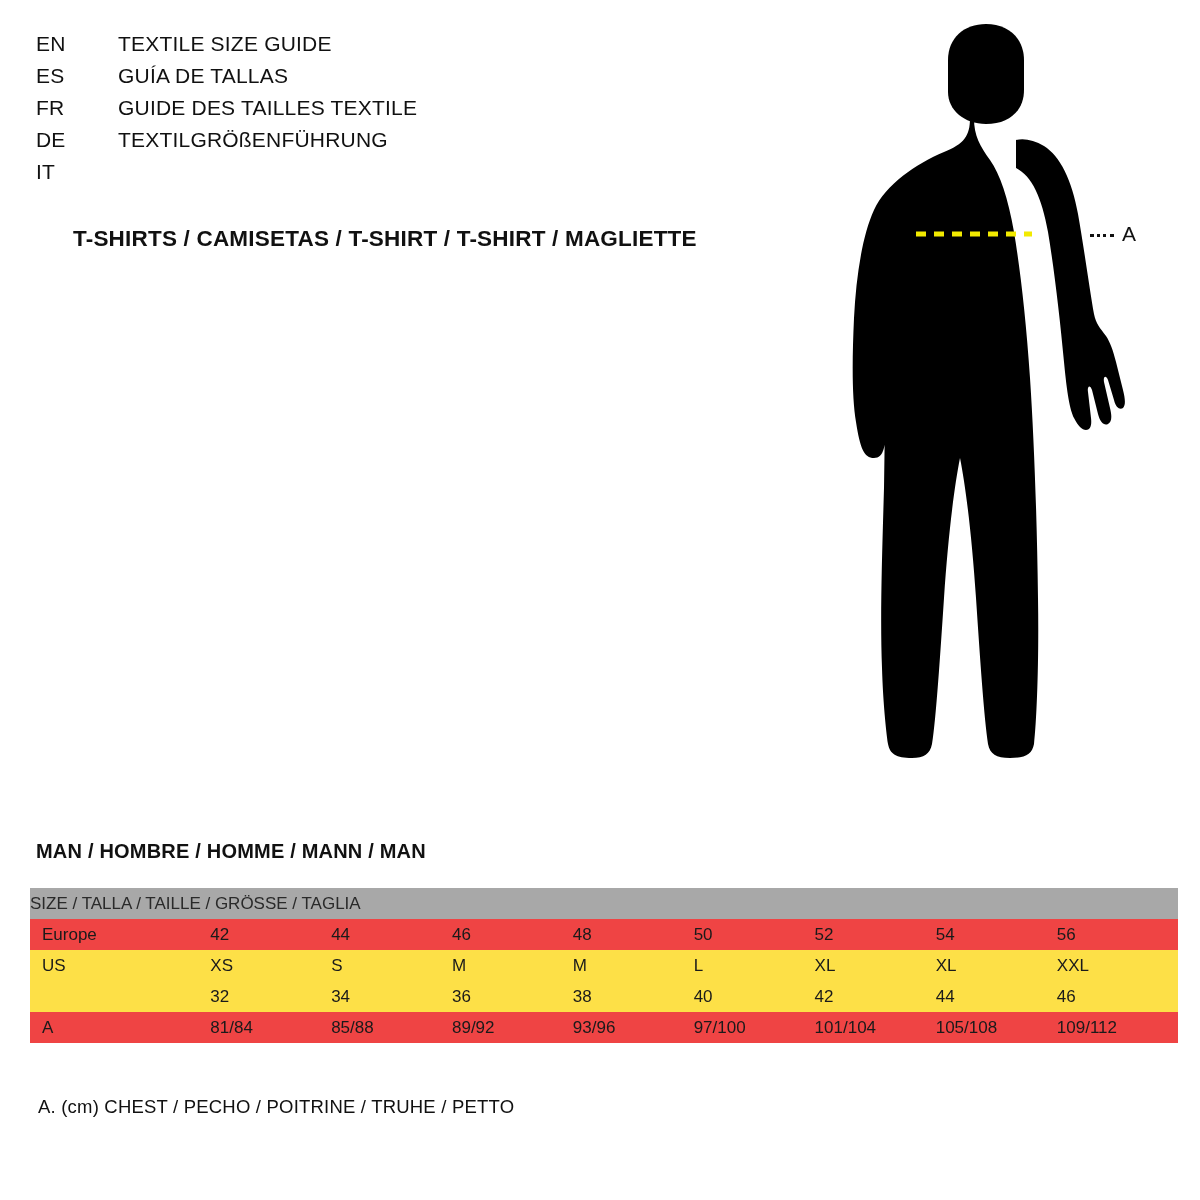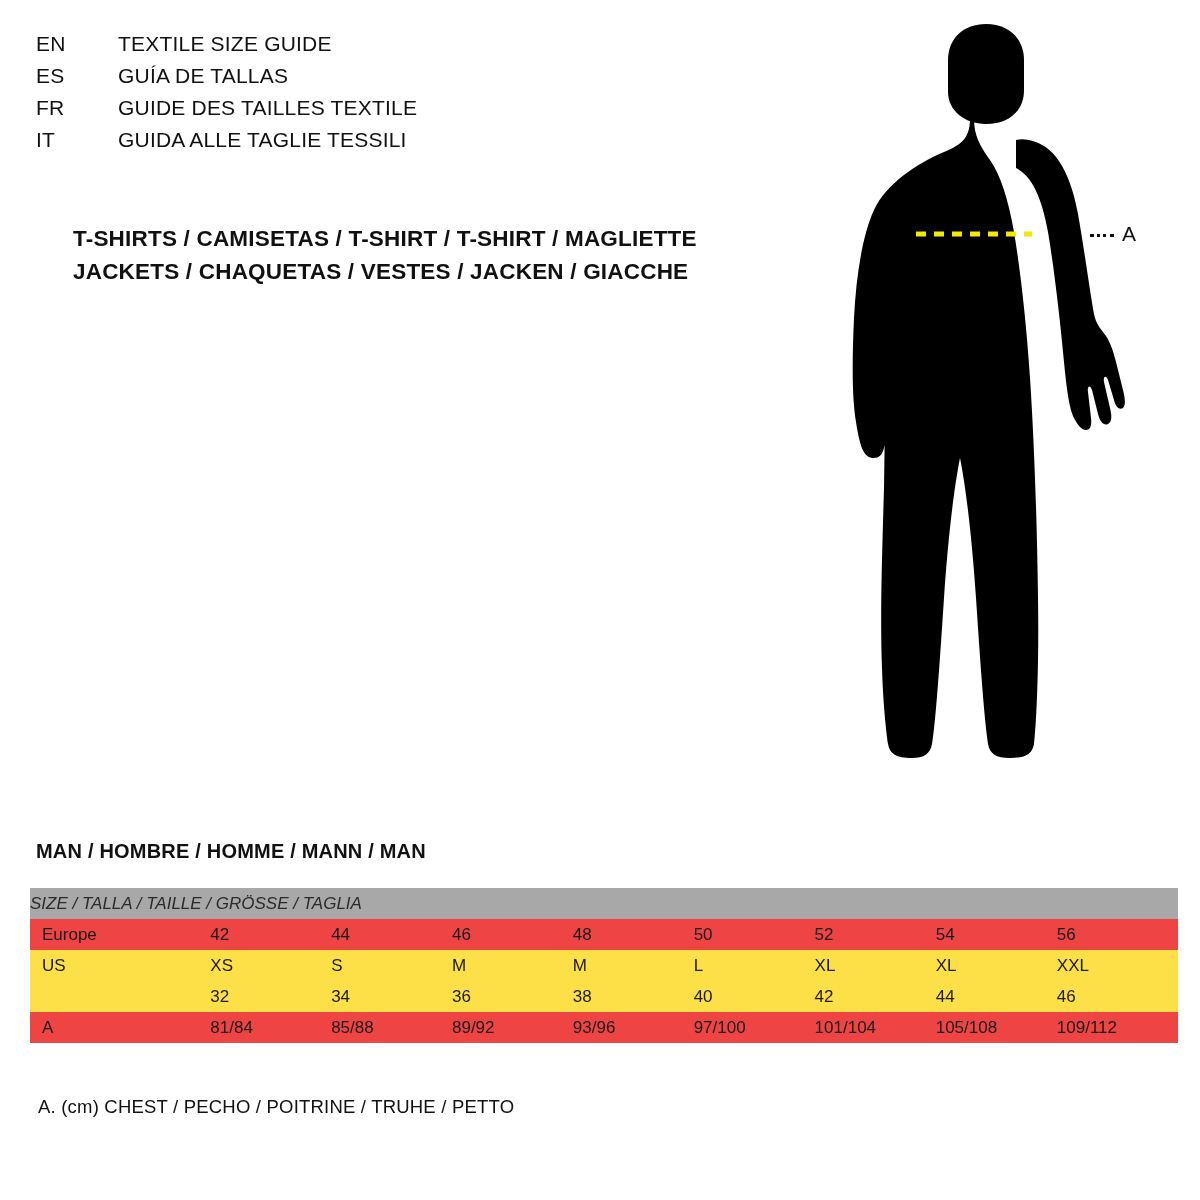--- a/index.html
+++ b/index.html
@@ -167,6 +167,10 @@
     <div class="lang-row">
       <span class="lang-code">FR</span>
       <span class="lang-text">GUIDE DES TAILLES TEXTILE</span>
+    </div>
+    <div class="lang-row">
+      <span class="lang-code">DE</span>
+      <span class="lang-text">TEXTILGRÖßENFÜHRUNG</span>
     </div>
     <div class="lang-row">
       <span class="lang-code">IT</span>

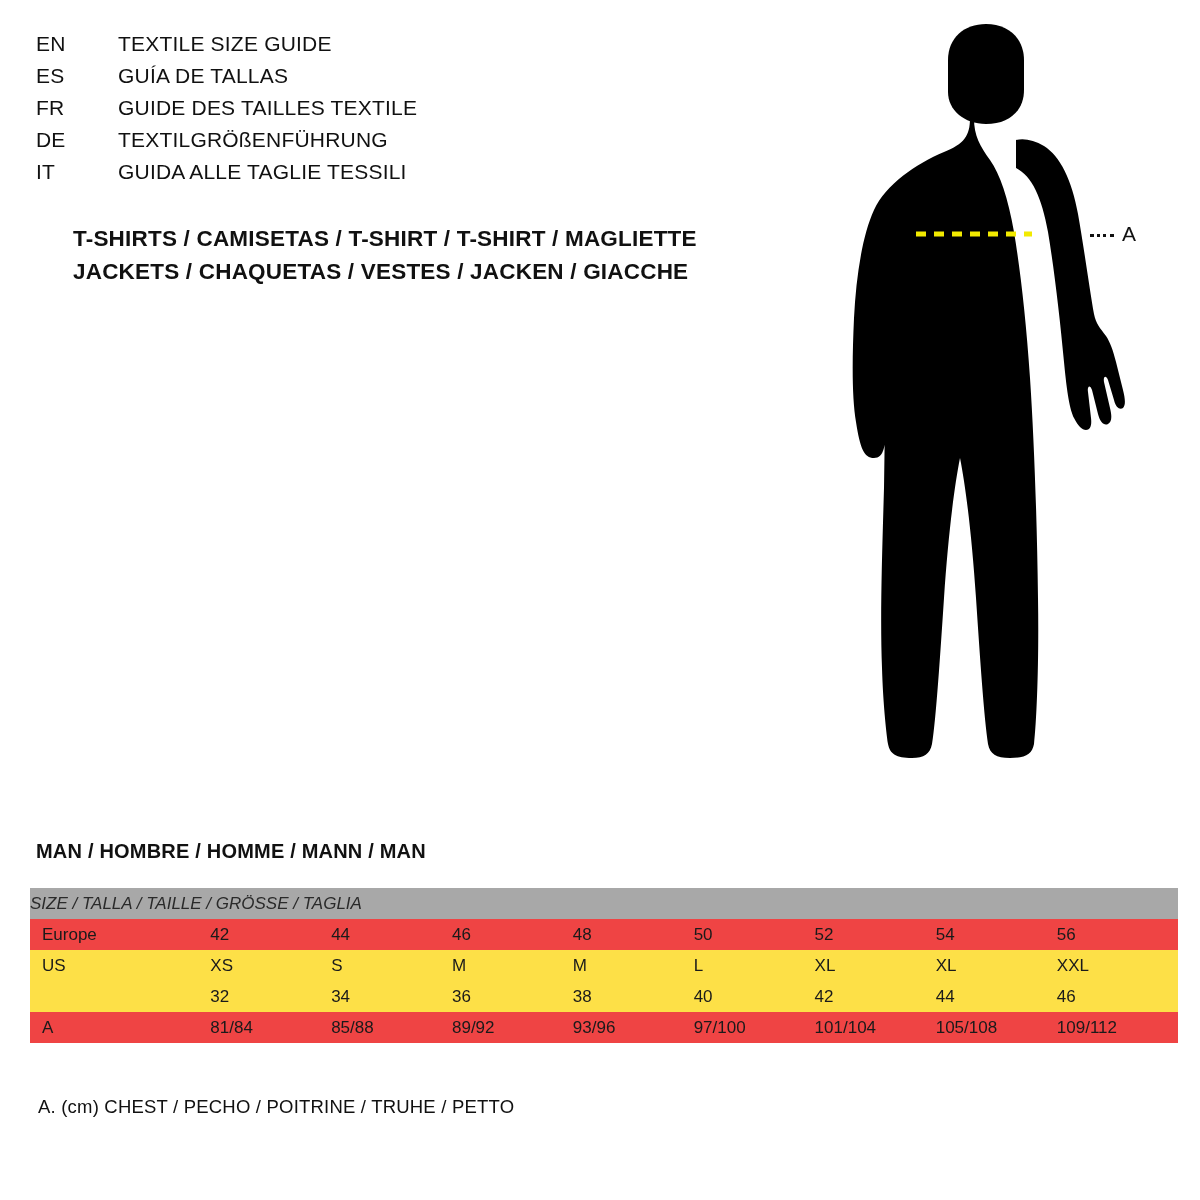--- a/index.html
+++ b/index.html
@@ -174,7 +174,6 @@
     </div>
     <div class="lang-row">
       <span class="lang-code">IT</span>
-      <span class="lang-text">GUIDA ALLE TAGLIE TESSILI</span>
     </div>
   </div>
 

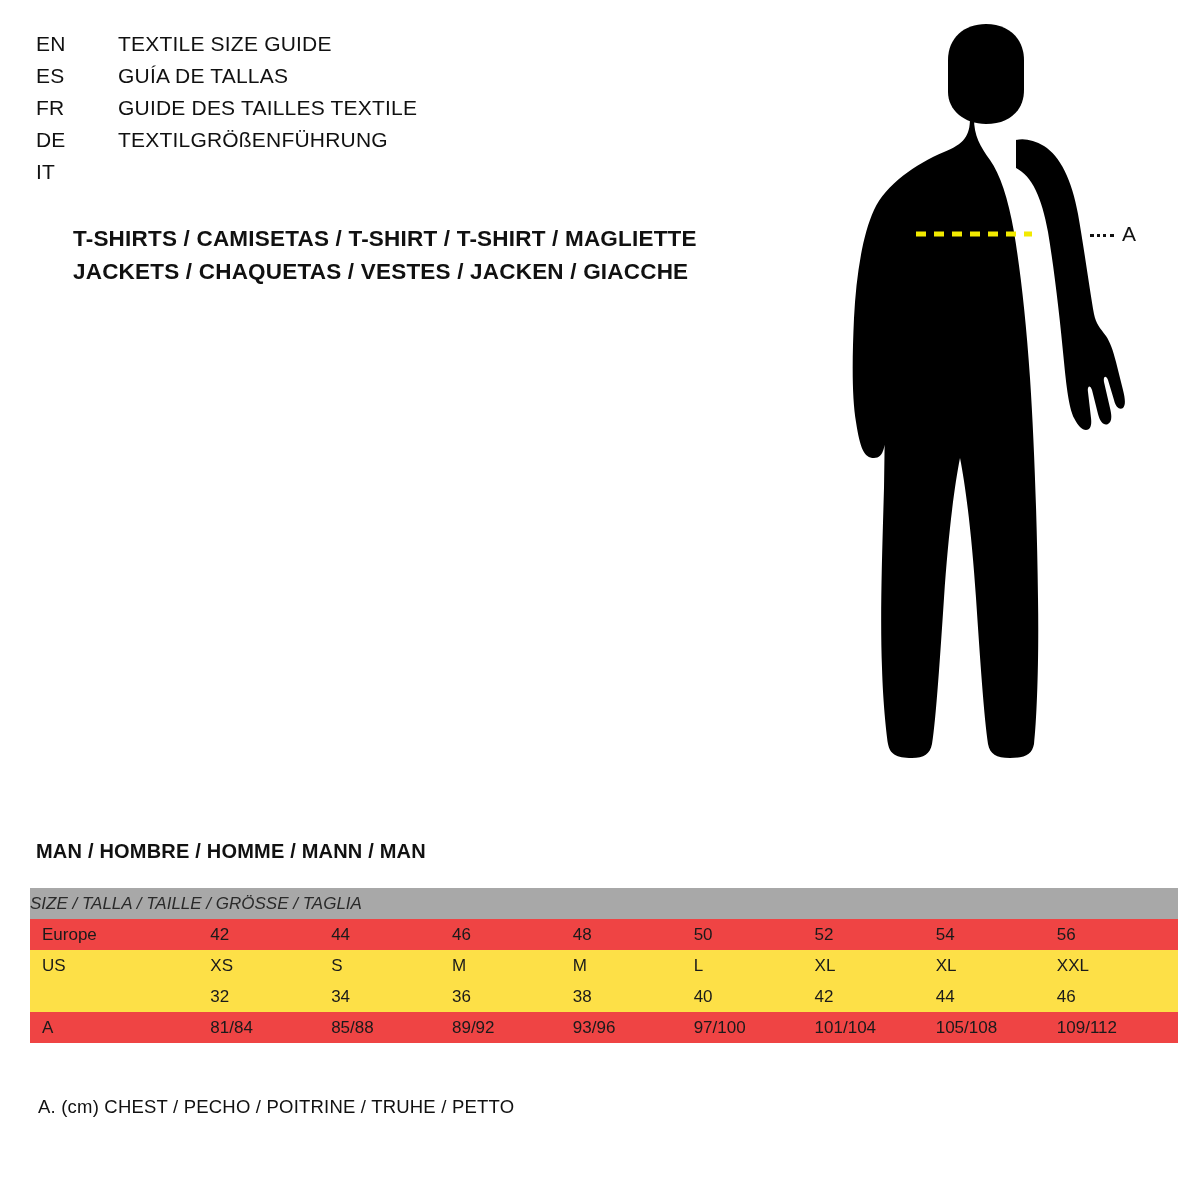--- a/index.html
+++ b/index.html
@@ -179,7 +179,6 @@
 
   <div class="cat-block">
     <div class="cat-line">T-SHIRTS / CAMISETAS / T-SHIRT / T-SHIRT / MAGLIETTE</div>
-    <div class="cat-line">JACKETS / CHAQUETAS / VESTES / JACKEN / GIACCHE</div>
   </div>
 
   <div class="figure-wrap">

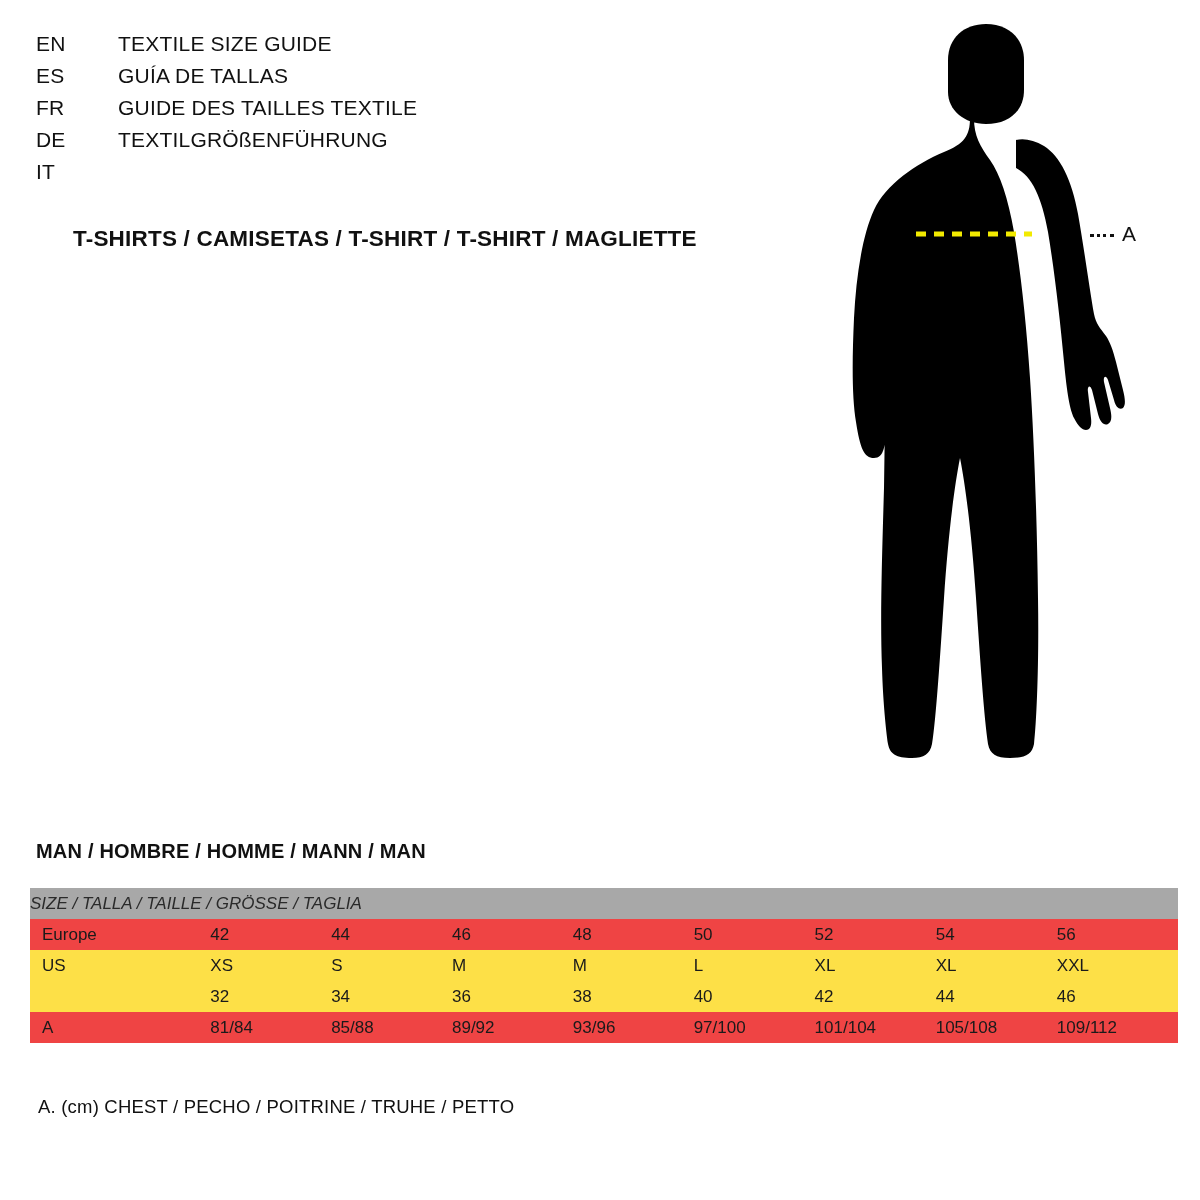--- a/index.html
+++ b/index.html
@@ -136,7 +136,6 @@
   }
   .header-label {
     padding-left: 12px;
-    font-style: italic;
   }
 
   

